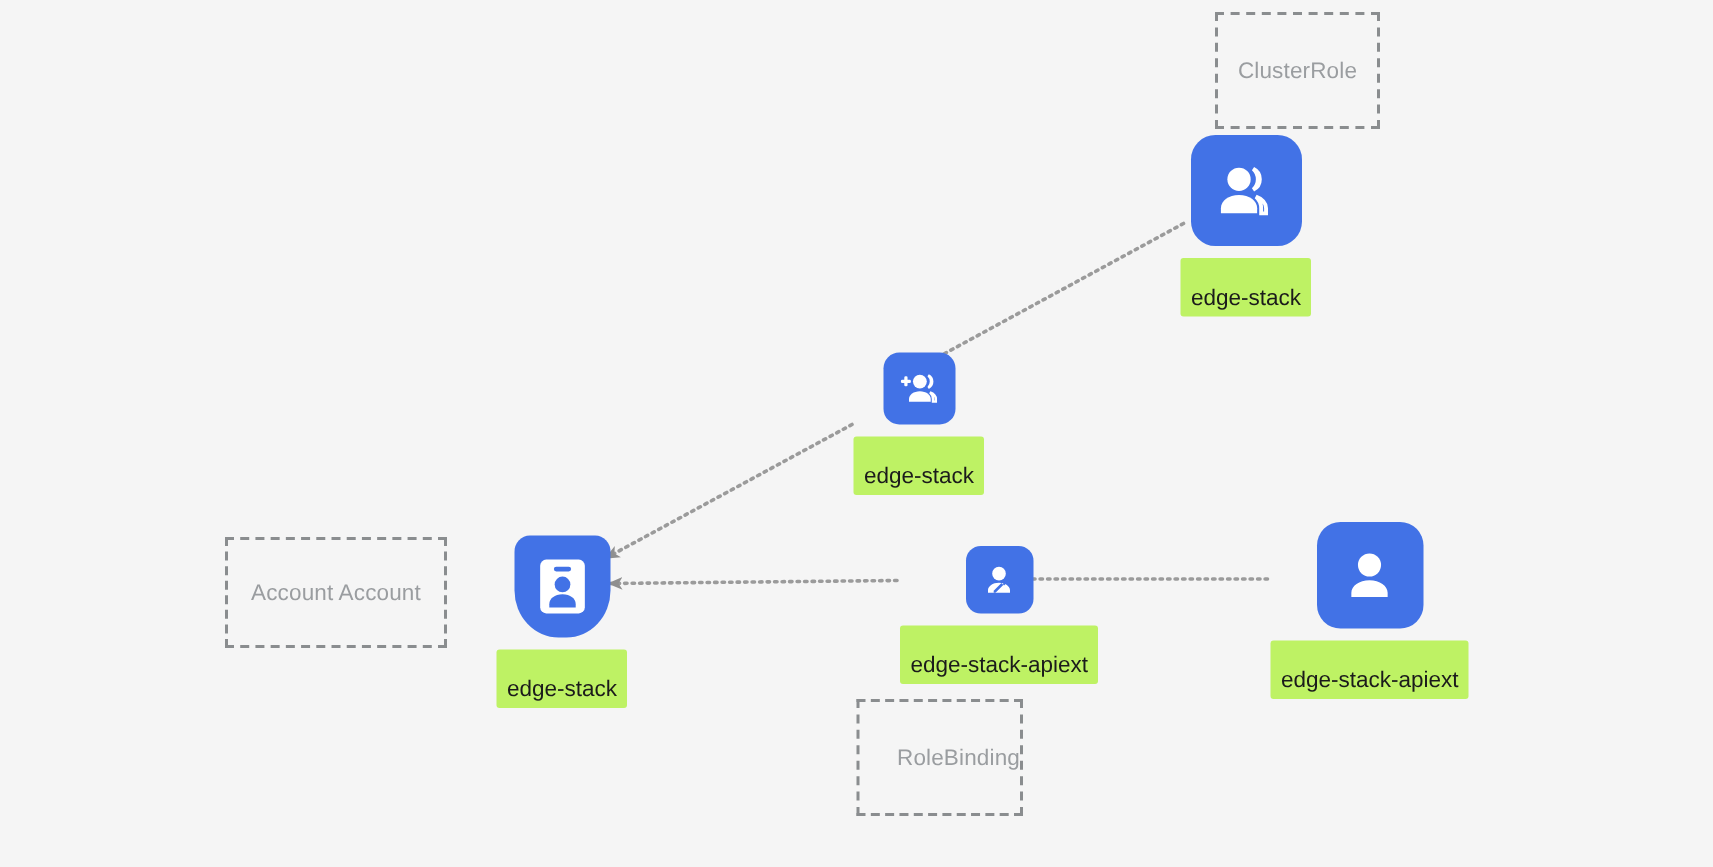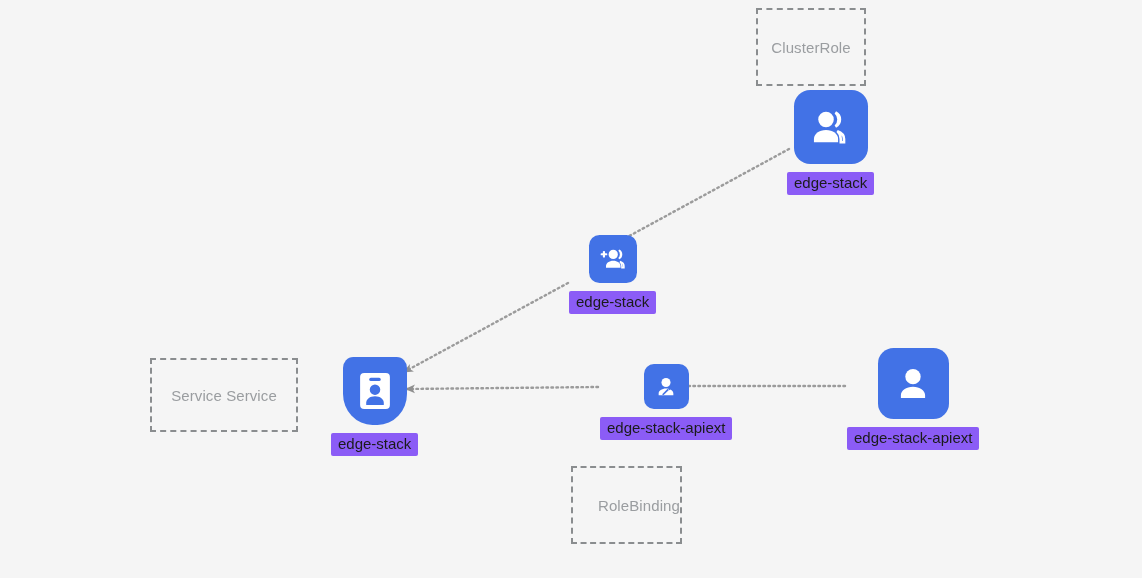--- a/index.html
+++ b/index.html
@@ -93,7 +93,7 @@
     </g>
   </svg>
 
-  <div class="kindbox" style="left:756px; top:8px; width:110px; height:78px;">
+  <div class="kindbox" style="left:810px; top:8px; width:110px; height:78px;">
     <span class="kindlabel">ClusterRole</span>
   </div>
 

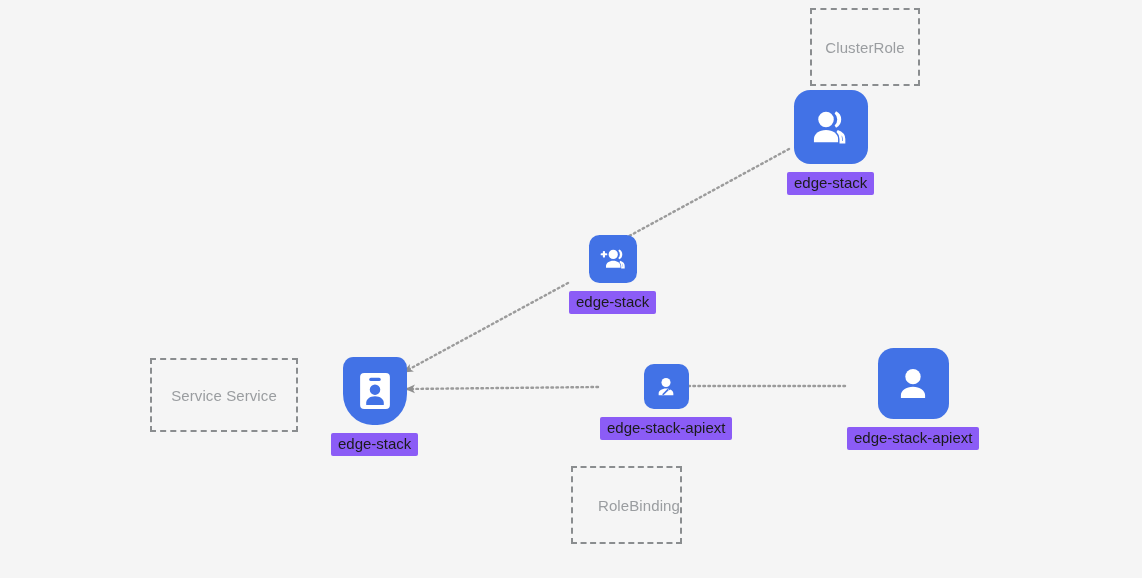--- a/index.html
+++ b/index.html
@@ -60,11 +60,11 @@
   .tile svg { display: block; }
   .nodelabel {
     margin-top: 8px;
-    background: #8b5cf6;
+    background: #bef264;
     color: #1b1b1b;
     font-size: 15px;
     font-family: "Liberation Sans", sans-serif;
-    padding: 2px 7px 4px 7px;
+    padding: 18px 7px 4px 7px;
     border-radius: 2px;
     white-space: nowrap;
     line-height: 1.15;

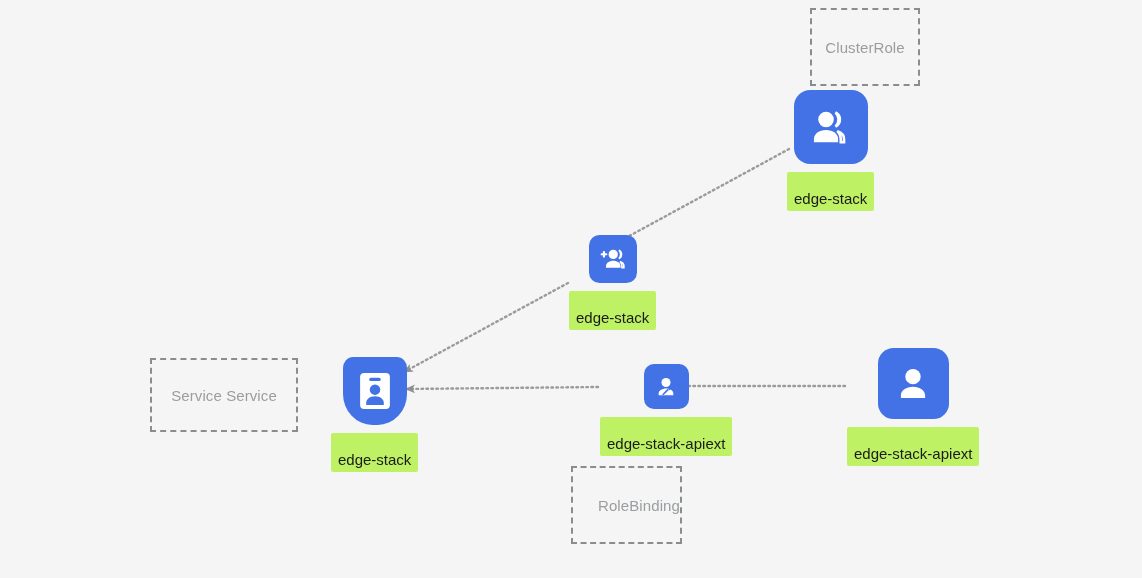--- a/index.html
+++ b/index.html
@@ -99,7 +99,7 @@
 
 
   <div class="kindbox" style="left:150px; top:358px; width:148px; height:74px;">
-    <span class="kindlabel">Service Service</span>
+    <span class="kindlabel">Account Account</span>
   </div>
 
   <div class="kindbox" style="left:571px; top:466px; width:111px; height:78px;justify-content:flex-end;">

